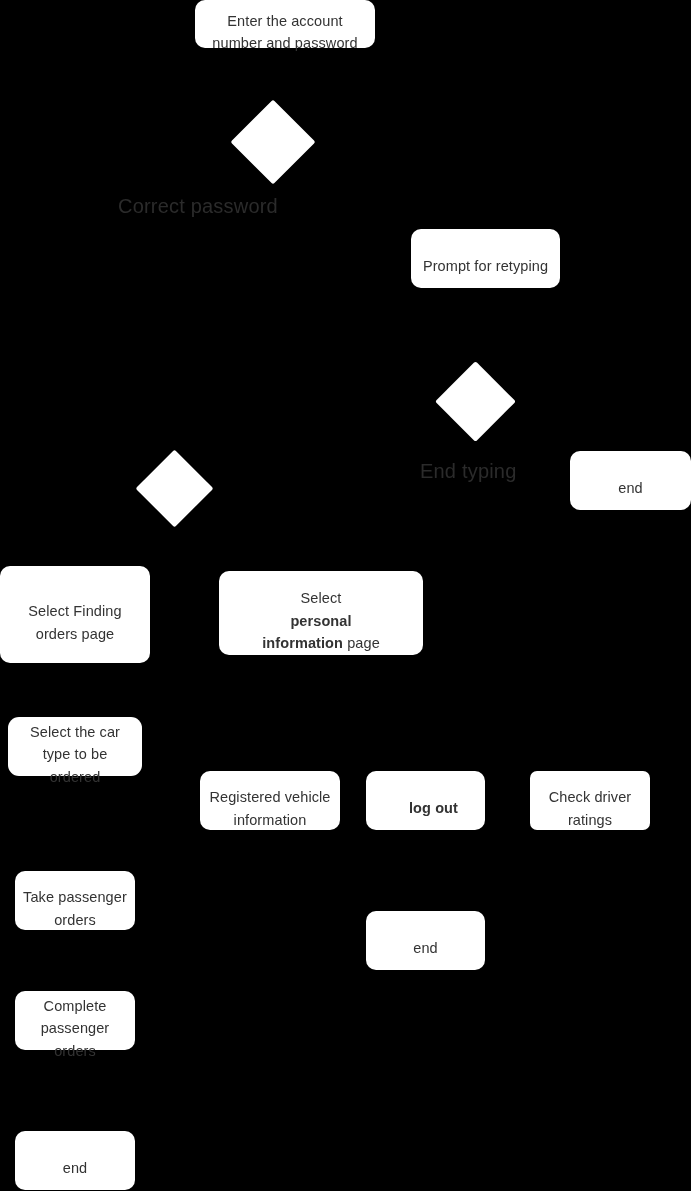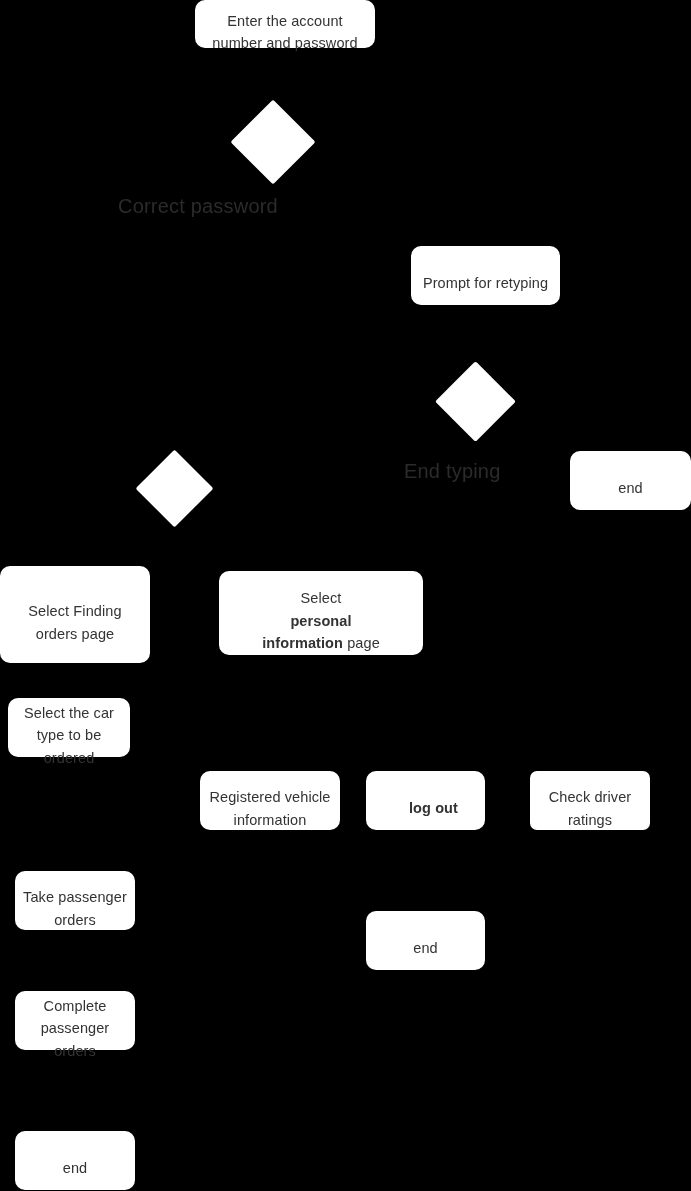--- a/index.html
+++ b/index.html
@@ -73,7 +73,7 @@
 
   <div class="edge-label" style="left:118px; top:195px;">Correct password</div>
 
-  <div class="node" style="left:411px; top:246px; width:149px; height:59px;">
+  <div class="node" style="left:411px; top:229px; width:149px; height:59px;">
     <span class="txt">Prompt for retyping</span>
   </div>
 

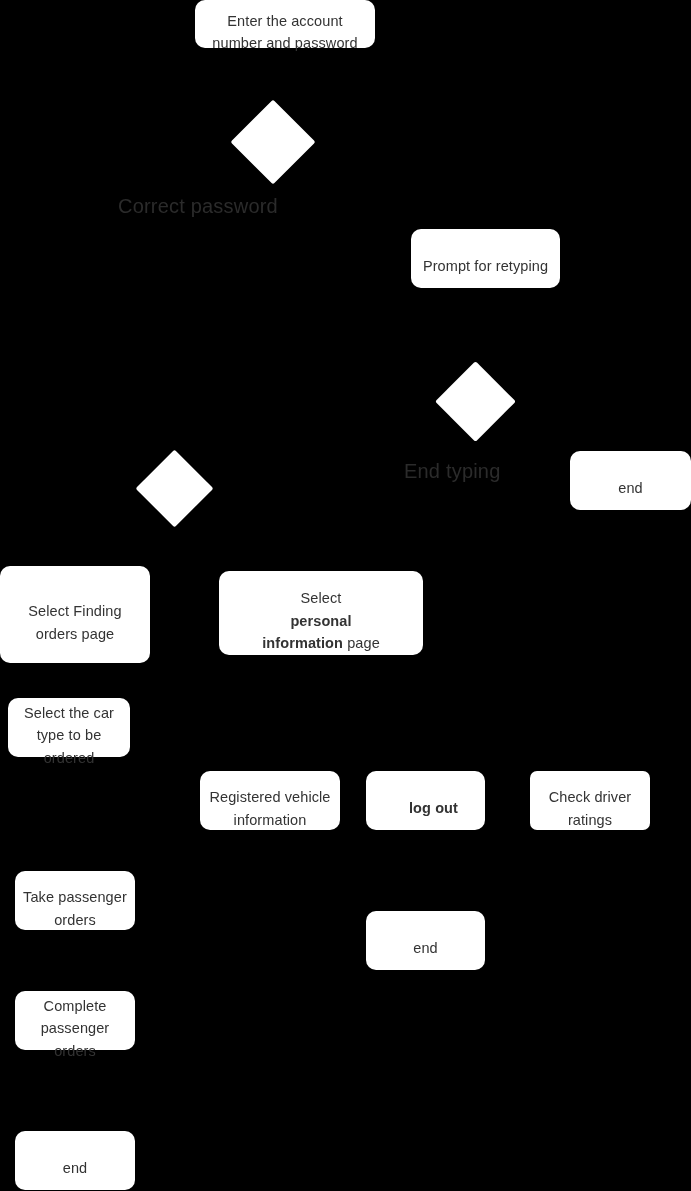--- a/index.html
+++ b/index.html
@@ -79,7 +79,7 @@
 
   <div class="diamond" style="left:447px; top:373px; width:57px; height:57px;"></div>
 
-  <div class="edge-label" style="left:404px; top:460px;">End typing</div>
+  <div class="edge-label" style="left:420px; top:460px;">End typing</div>
 
   <div class="node" style="left:570px; top:451px; width:121px; height:59px;">
     <span class="txt">end</span>

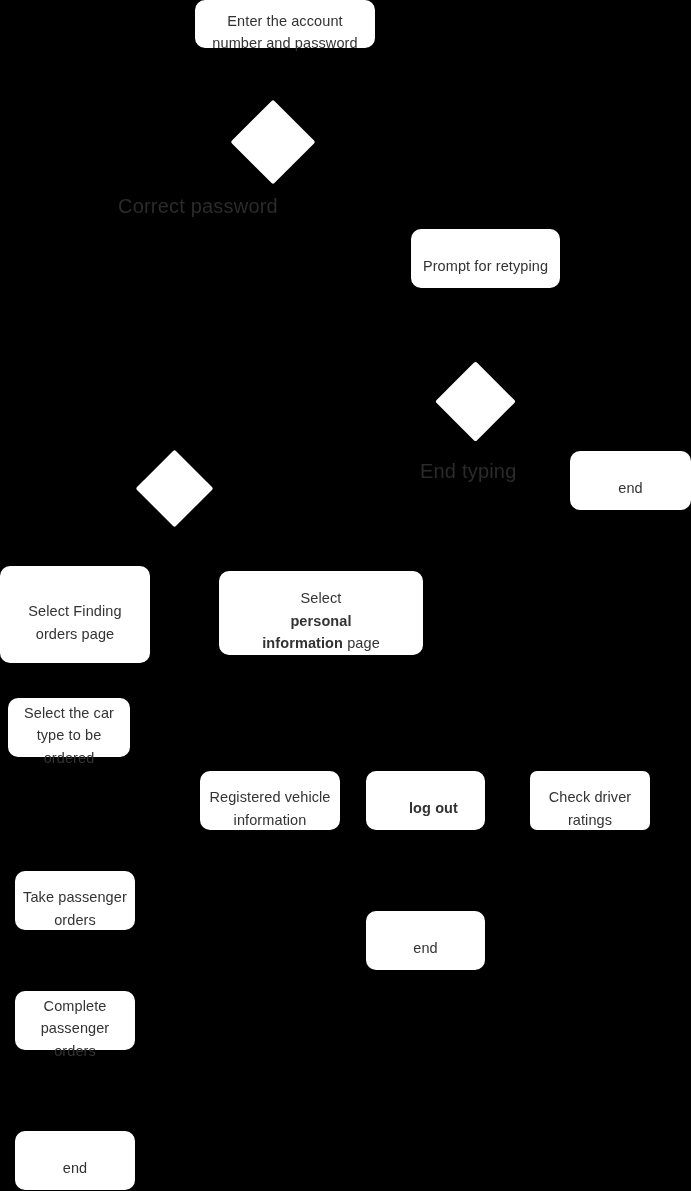--- a/index.html
+++ b/index.html
@@ -102,7 +102,7 @@
     </span>
   </div>
 
-  <div class="node" style="left:8px; top:698px; width:122px; height:59px;">
+  <div class="node" style="left:8px; top:717px; width:134px; height:59px;border-radius:11px;">
     <span class="txt">
       <span>Select the car type</span>
       <span>to be ordered</span>

